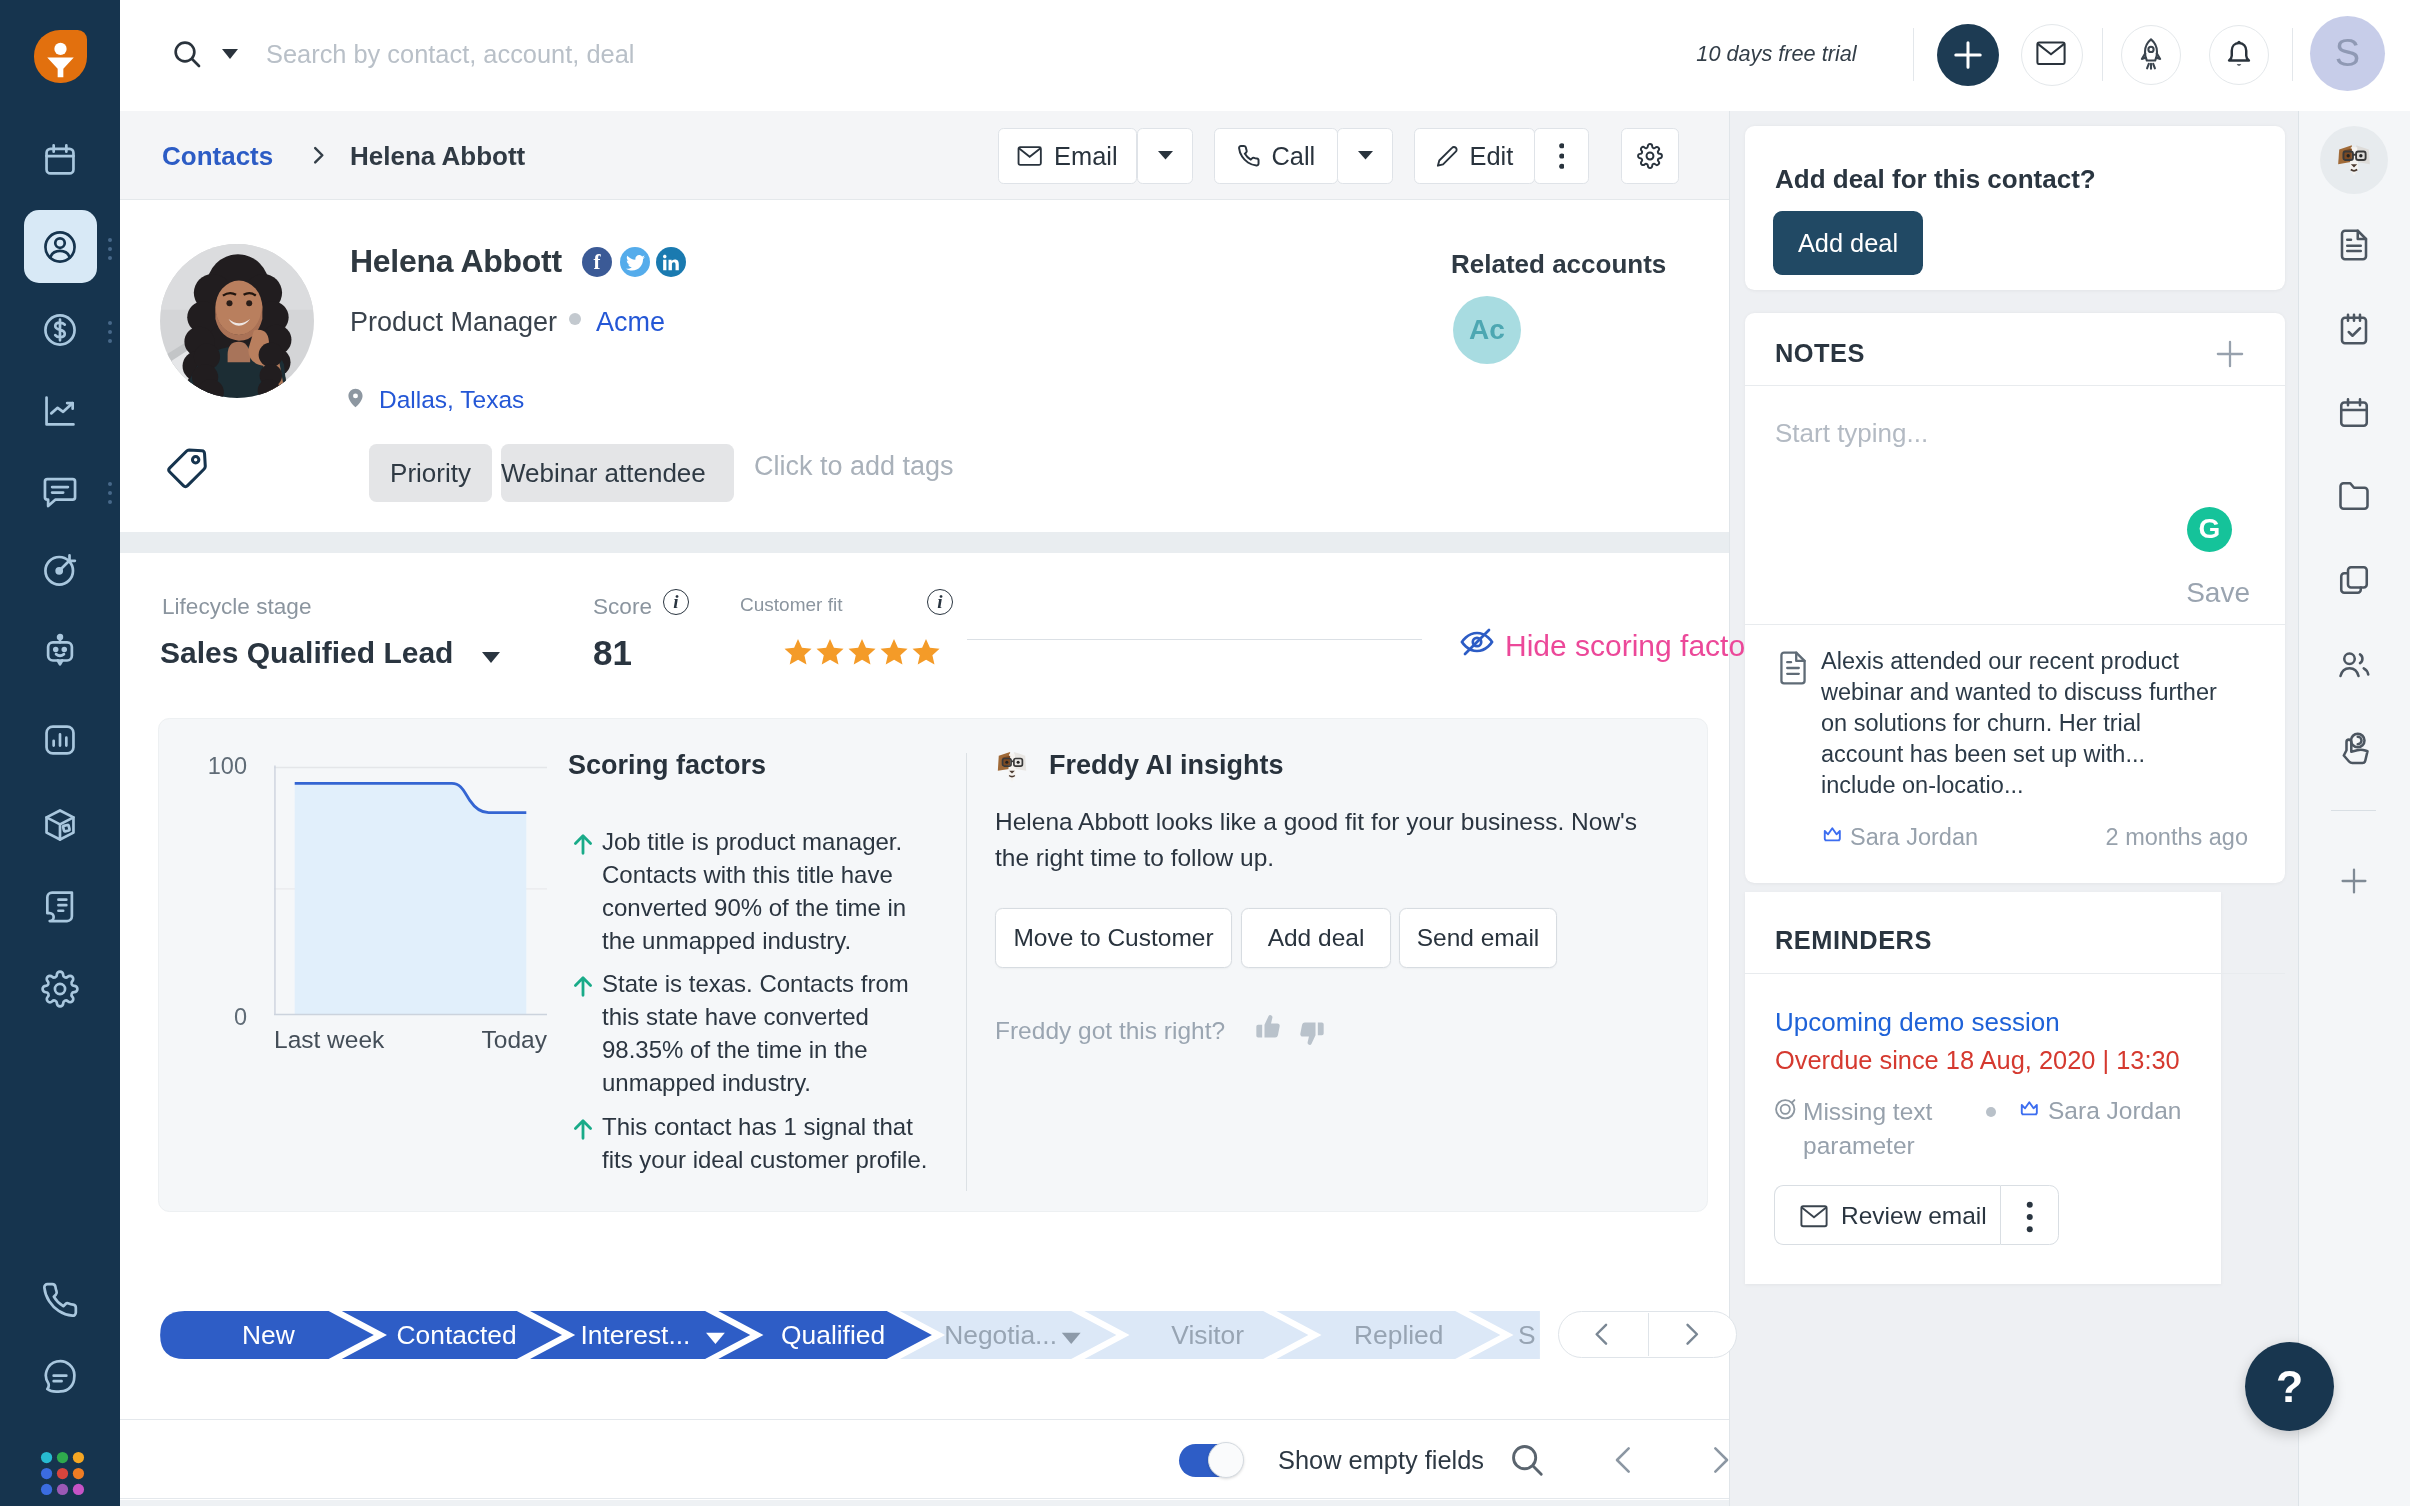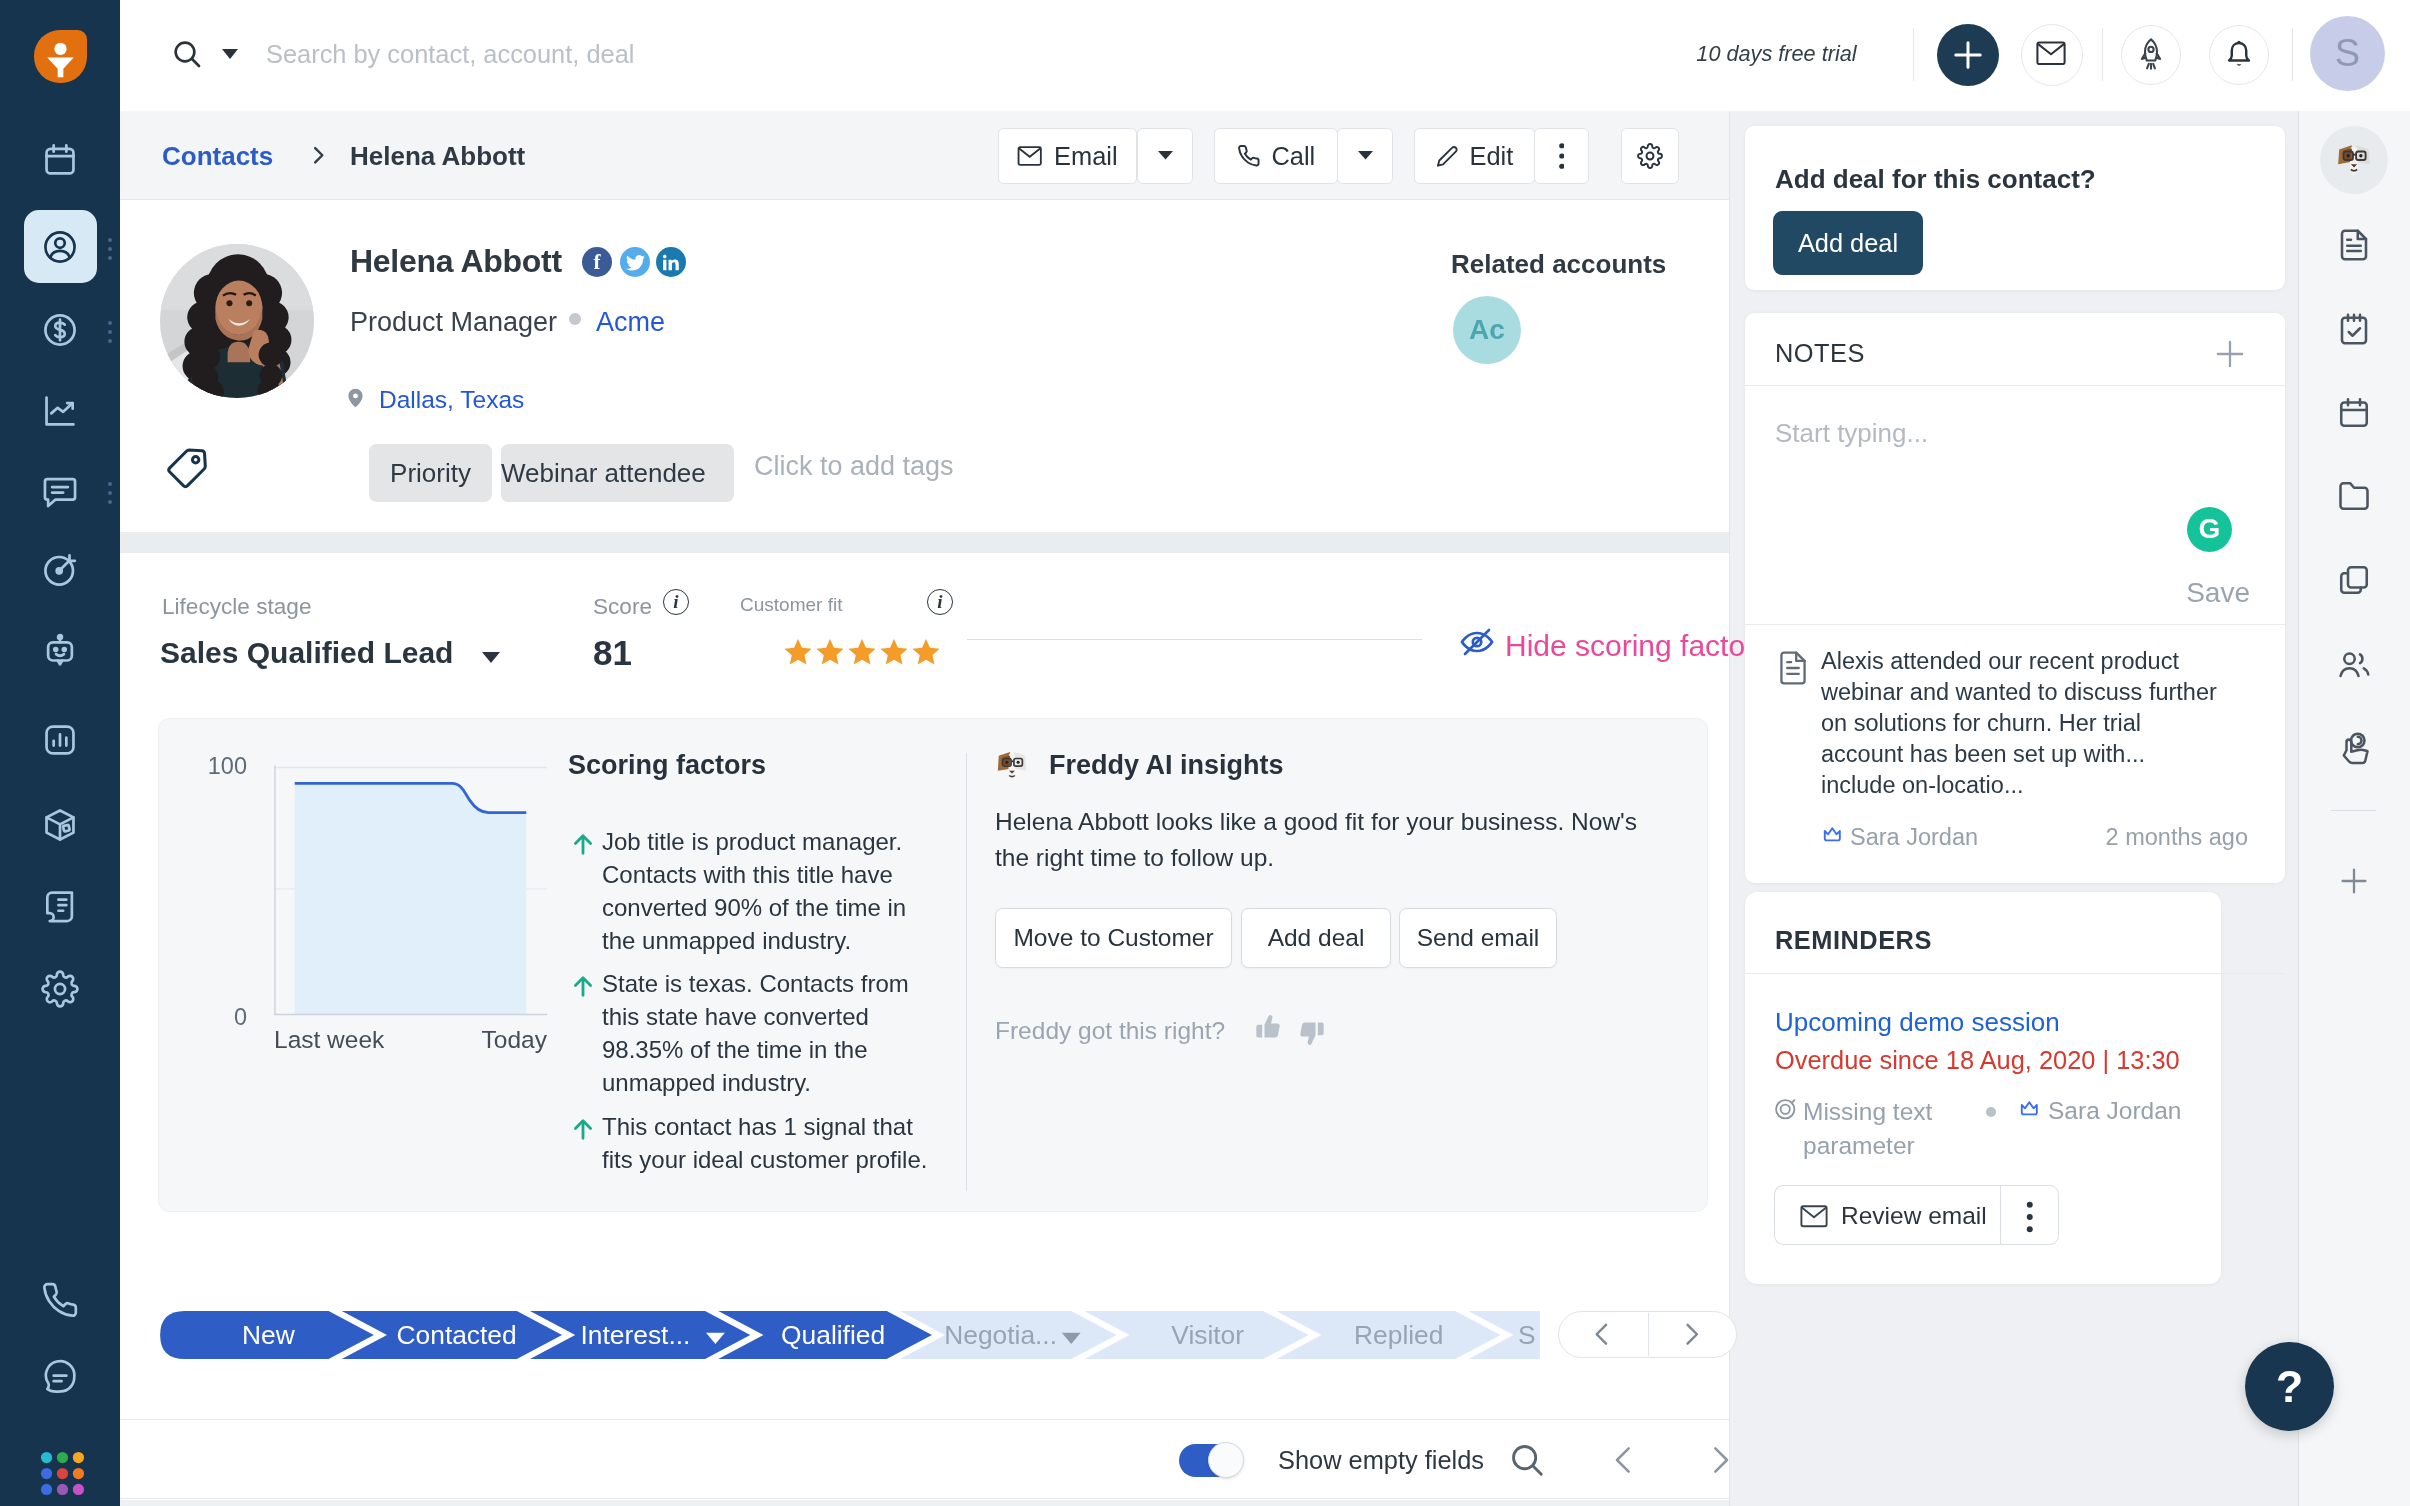--- a/index.html
+++ b/index.html
@@ -422,7 +422,7 @@
  <div class="abs" style="left:28px;top:85px;width:150px;height:64px;background:#214964;border-radius:9.4px;color:#fff;font-size:25.4px;text-align:center;line-height:64px">Add deal</div>
 </div>
 <div class="abs" style="left:1745px;top:313px;width:540px;height:570px;background:#fff;border-radius:9.4px;box-shadow:0 0.9px 3.8px rgba(0,0,0,0.05)">
- <div class="abs" style="left:30px;top:26px;font-size:25.4px;font-weight:normal;color:#2a3540;letter-spacing:0.5px">NOTES</div>
+ <div class="abs" style="left:30px;top:26px;font-size:25.4px;font-weight:bold;color:#2a3540;letter-spacing:0.5px">NOTES</div>
  <svg class="abs" style="left:468px;top:23.5px" width="34" height="34" viewBox="0 0 42 42">
       <path d="M21 6v30M6 21h30" stroke="#97a1ad" stroke-width="2.8" stroke-linecap="round"></path>
     </svg>

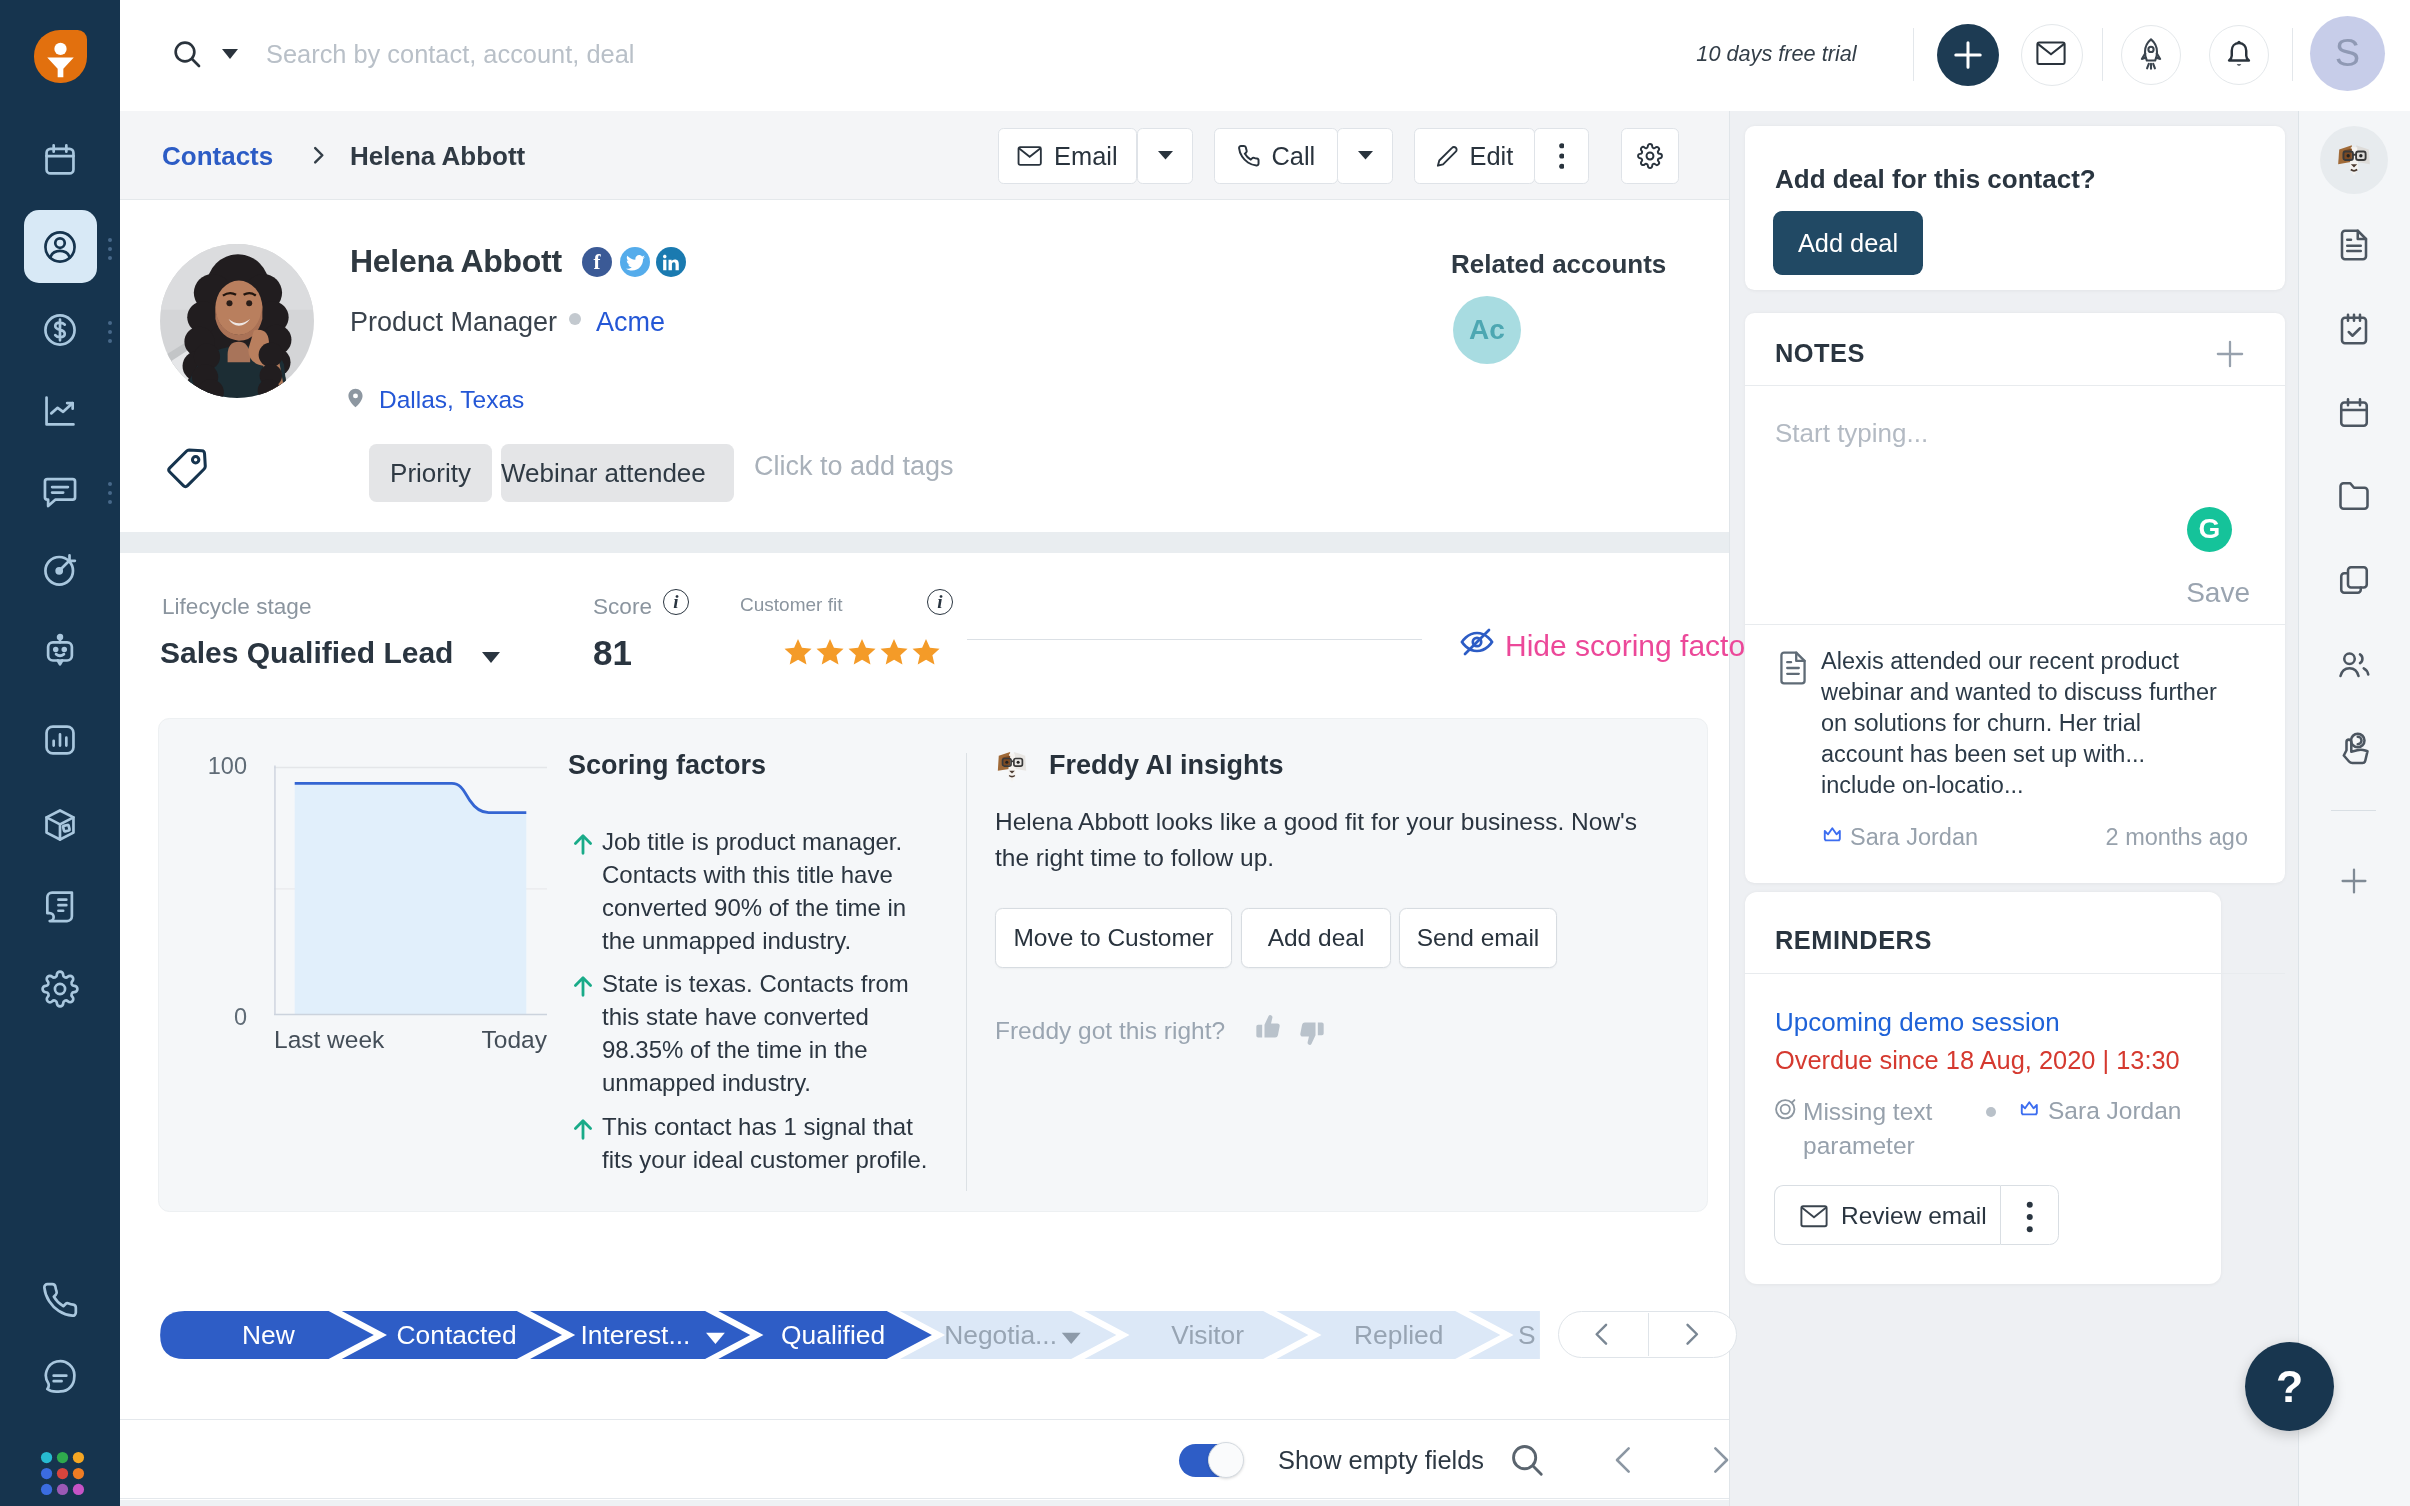--- a/index.html
+++ b/index.html
@@ -443,7 +443,7 @@
  <div class="abs" style="left:105px;top:511px;font-size:23.5px;color:#97a1ac">Sara Jordan</div>
  <div class="abs" style="left:315px;top:511px;width:188px;font-size:23.5px;color:#97a1ac;text-align:right">2 months ago</div>
 </div>
-<div class="abs" style="left:1745px;top:892px;width:476px;height:392px;background:#fff;border-radius:12px;box-shadow:0 0.9px 3.8px rgba(0,0,0,0.05)">
+<div class="abs" style="left:1745px;top:892px;width:476px;height:392px;background:#fff;border-radius:0;box-shadow:0 0.9px 3.8px rgba(0,0,0,0.05)">
  <div class="abs" style="left:30px;top:34px;font-size:25.4px;font-weight:bold;color:#2a3540;letter-spacing:0.5px">REMINDERS</div>
  <div class="abs" style="left:0;top:81px;width:540px;height:0.9px;background:#e8ebee"></div>
  <div class="abs" style="left:30px;top:115px;font-size:26px;color:#1e62d8">Upcoming demo session</div>

